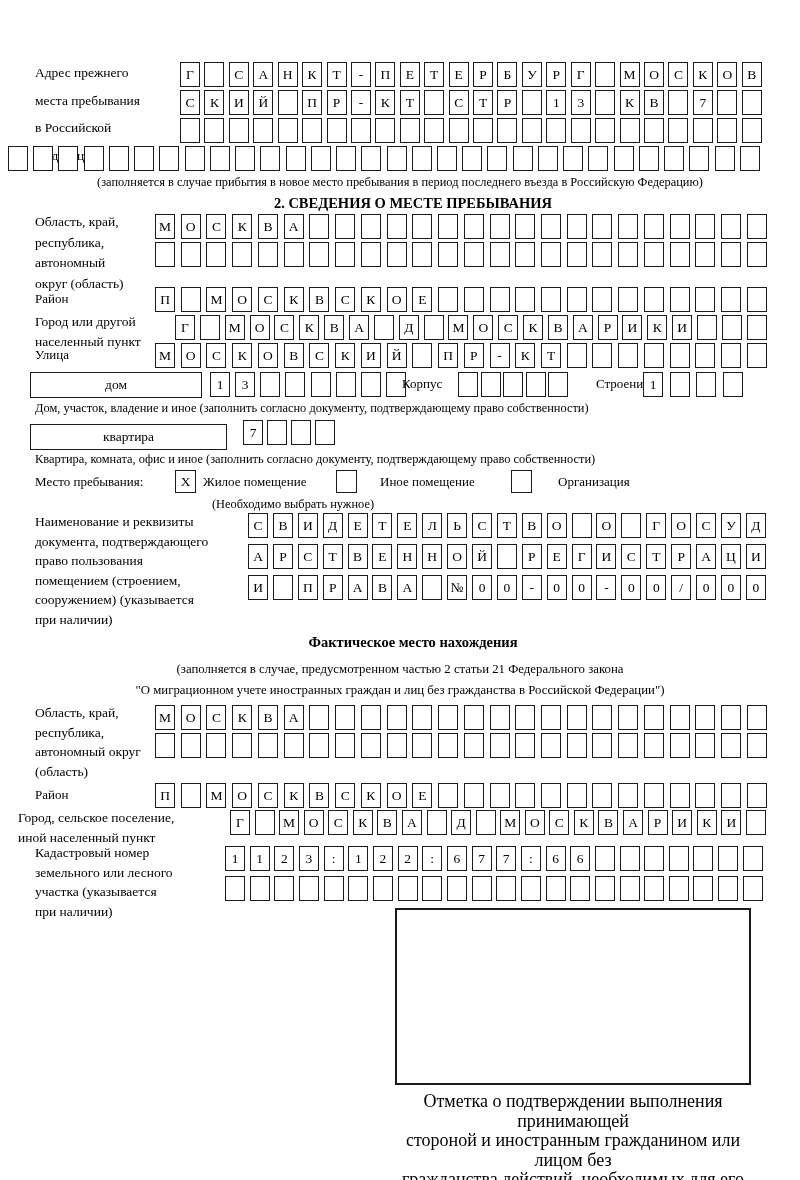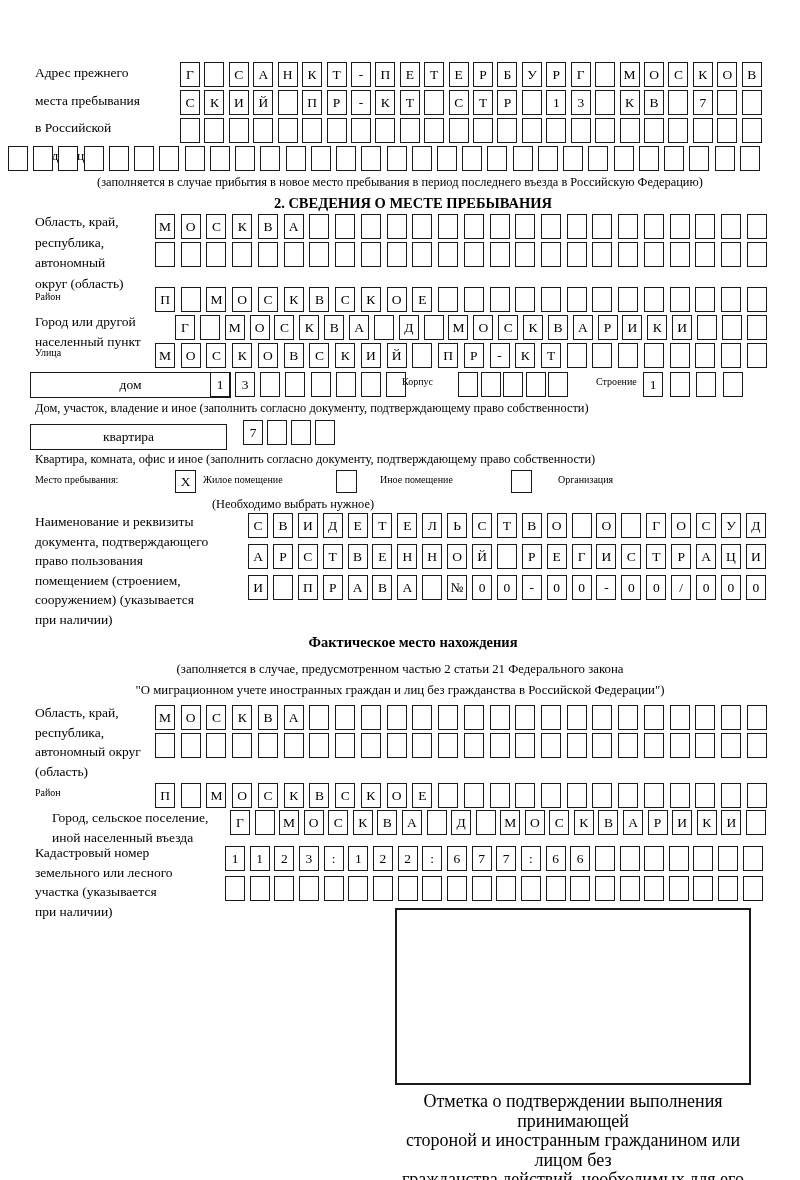--- a/index.html
+++ b/index.html
@@ -27,7 +27,7 @@
     position:absolute; border:1.6px solid var(--ink); box-sizing:border-box; height:26px;
     display:flex; align-items:center; justify-content:center; font-size:13.5px;
   }
-  .inline-lbl { position:absolute; font-size:10px; }
+  .inline-lbl { position:absolute; font-size:13px; }
   .checkbox {
     position:absolute; width:21px; height:23px; border:1.6px solid var(--ink);
     box-sizing:border-box; display:flex; align-items:center; justify-content:center;

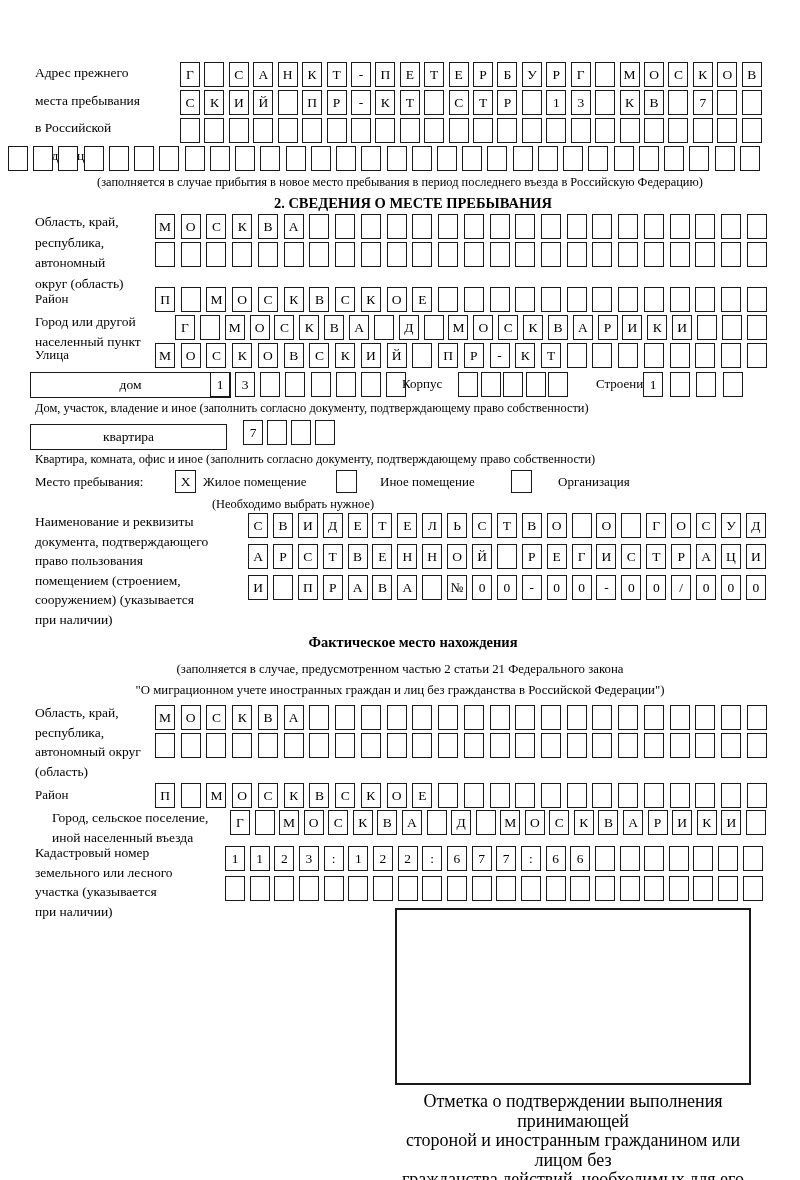--- a/index.html
+++ b/index.html
@@ -308,7 +308,7 @@
       <span class="cell"></span>
     </div>
 
-  <div class="widebox" style="left:30px; top:372px; width:201px;">дом</div>
+  <div class="widebox" style="left:30px; top:372px; width:172px;">дом</div>
   <div class="cellrow" style="left:210px; top:372px; width:196px;">
       <span class="cell">1</span>
       <span class="cell">3</span>

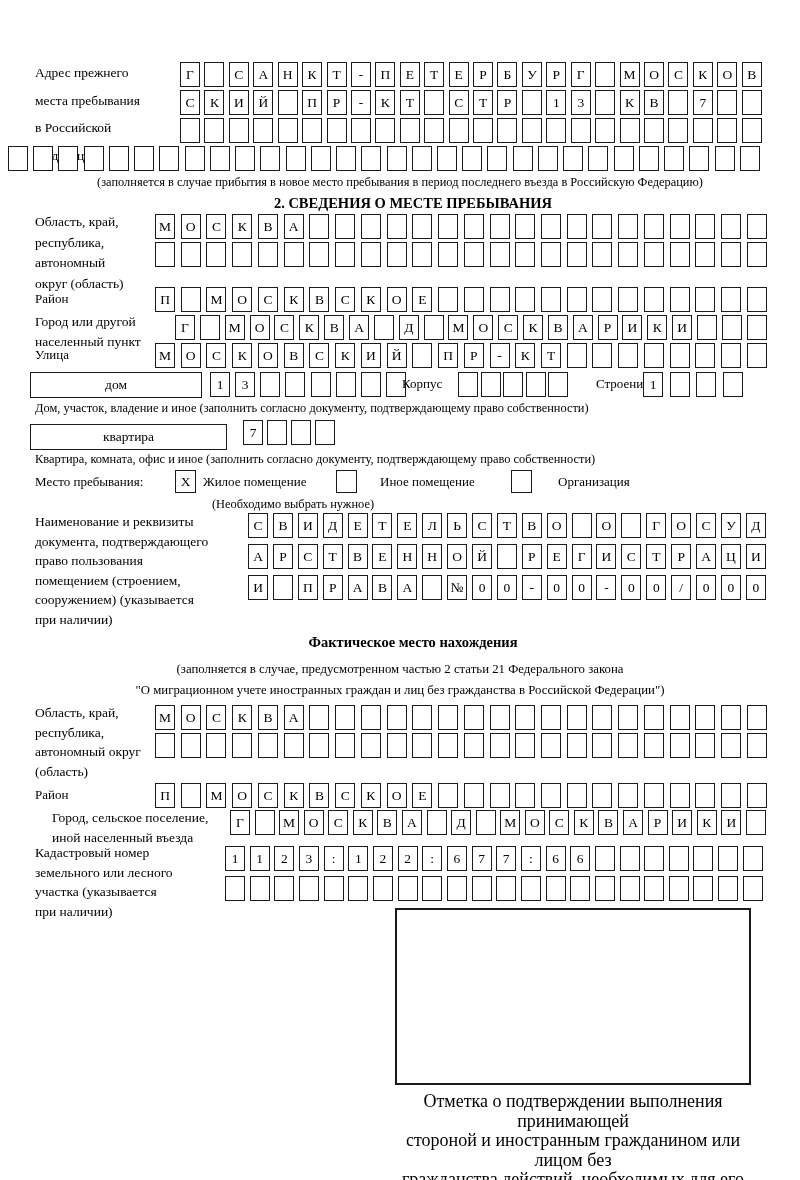--- a/index.html
+++ b/index.html
@@ -523,7 +523,7 @@
       <span class="cell"></span>
     </div>
 
-  <div class="lbl lh19" style="left:52px; top:808px;">
+  <div class="lbl lh19" style="left:18px; top:808px;">
     <div>Город, сельское поселение,</div>
     <div>иной населенный въезда</div>
   </div>

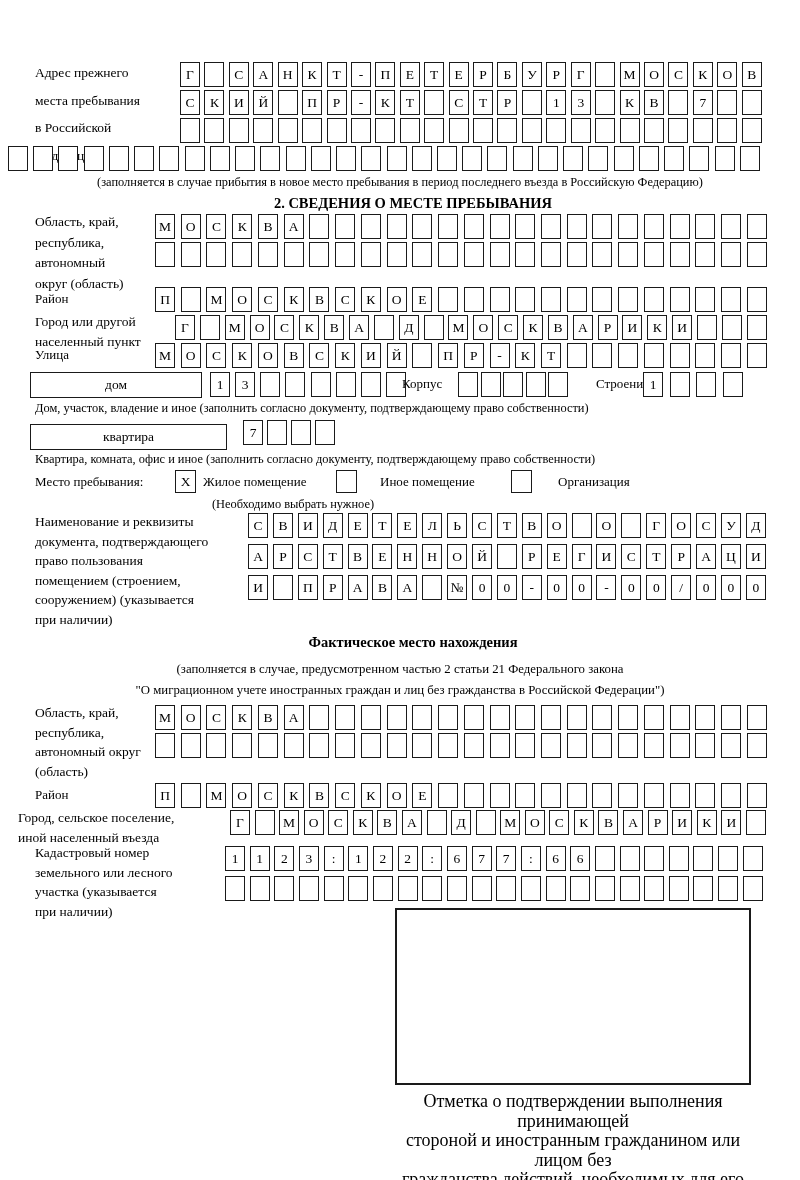--- a/index.html
+++ b/index.html
@@ -525,7 +525,7 @@
 
   <div class="lbl lh19" style="left:18px; top:808px;">
     <div>Город, сельское поселение,</div>
-    <div>иной населенный въезда</div>
+    <div>иной населенный пункт</div>
   </div>
   <div class="cellrow" style="left:230px; top:810px; width:536px;">
       <span class="cell">Г</span>

